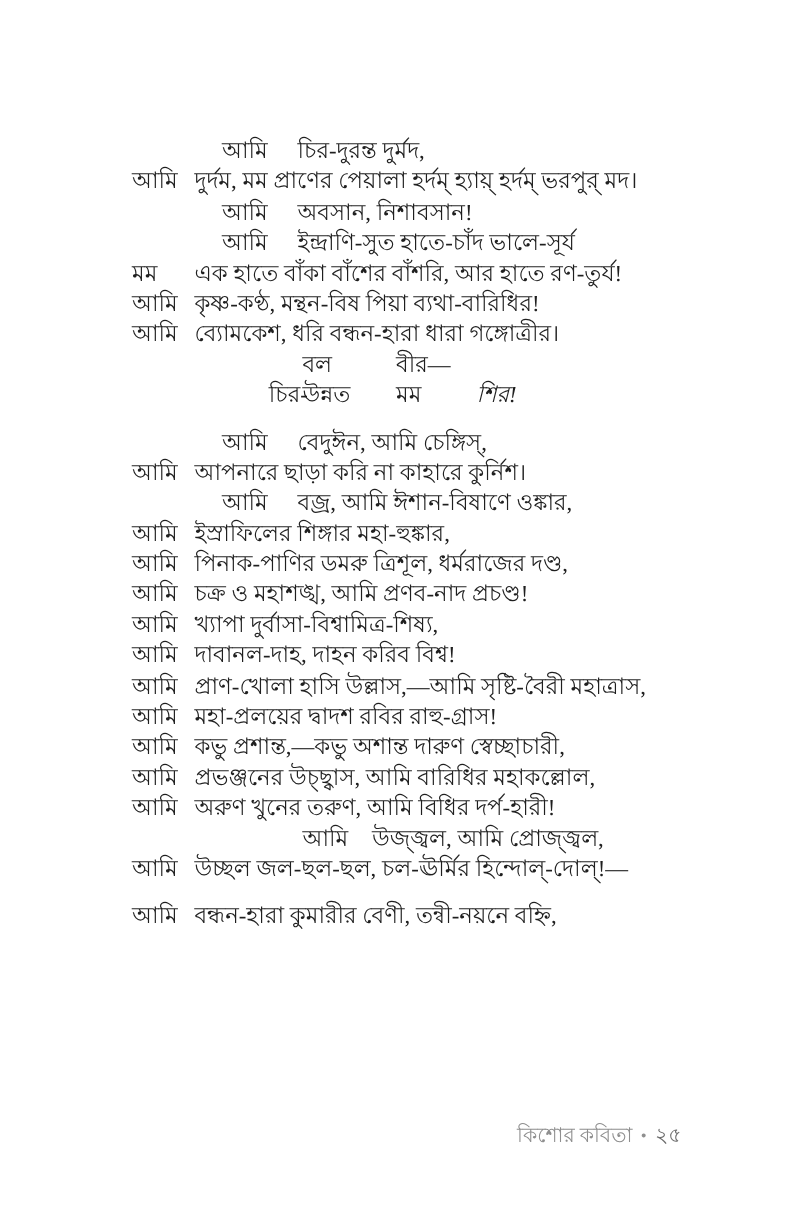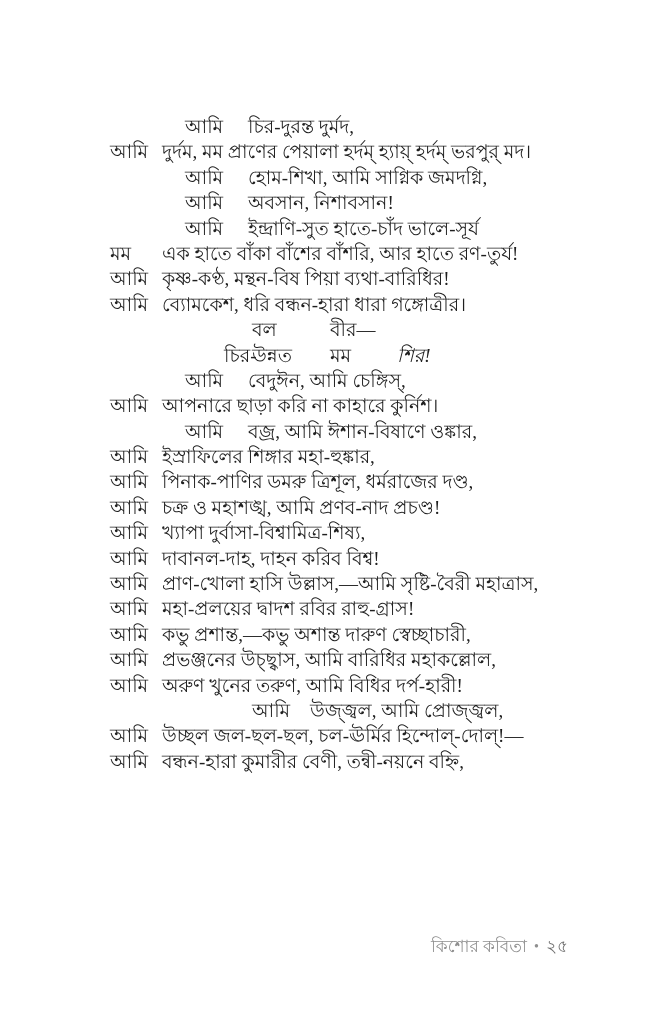--- a/index.html
+++ b/index.html
@@ -77,7 +77,6 @@
       <div class="stanza">
         <div class="line ind-1"><span class="anchor">আমি</span><span>চির-দুরন্ত দুর্মদ,</span></div>
         <div class="line ind-0"><span class="anchor">আমি</span><span>দুর্দম, মম প্রাণের পেয়ালা হর্দম্‌ হ্যায়্‌ হর্দম্‌ ভরপুর্‌ মদ।</span></div>
-        <div class="line ind-1"><span class="anchor">আমি</span><span>হোম-শিখা, আমি সাগ্নিক জমদগ্নি,</span></div>
         <div class="line ind-1"><span class="anchor">আমি</span><span>অবসান, নিশাবসান!</span></div>
         <div class="line ind-1"><span class="anchor">আমি</span><span>ইন্দ্রাণি-সুত হাতে-চাঁদ ভালে-সূর্য</span></div>
         <div class="line ind-0"><span class="anchor">মম</span><span>এক হাতে বাঁকা বাঁশের বাঁশরি, আর হাতে রণ-তুর্য!</span></div>

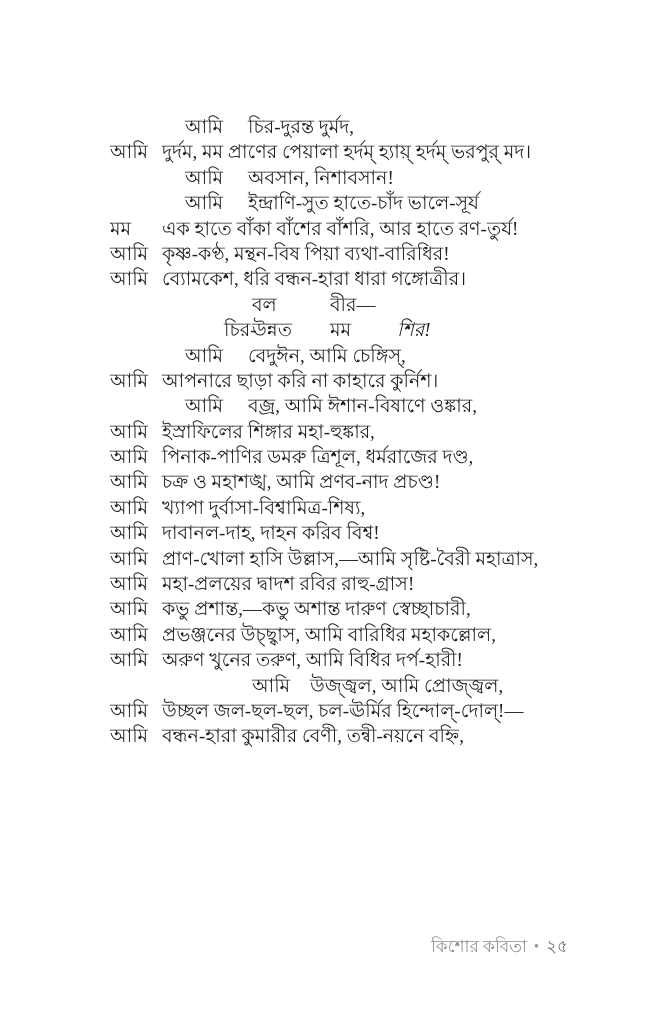--- a/index.html
+++ b/index.html
@@ -31,7 +31,7 @@
     white-space: nowrap;
   }
   .stanza { margin: 0; }
-  .stanza + .stanza { }
+  .stanza + .stanza { margin-top: 14px; }
   .line {
     height: 25.4px;
     position: relative;

